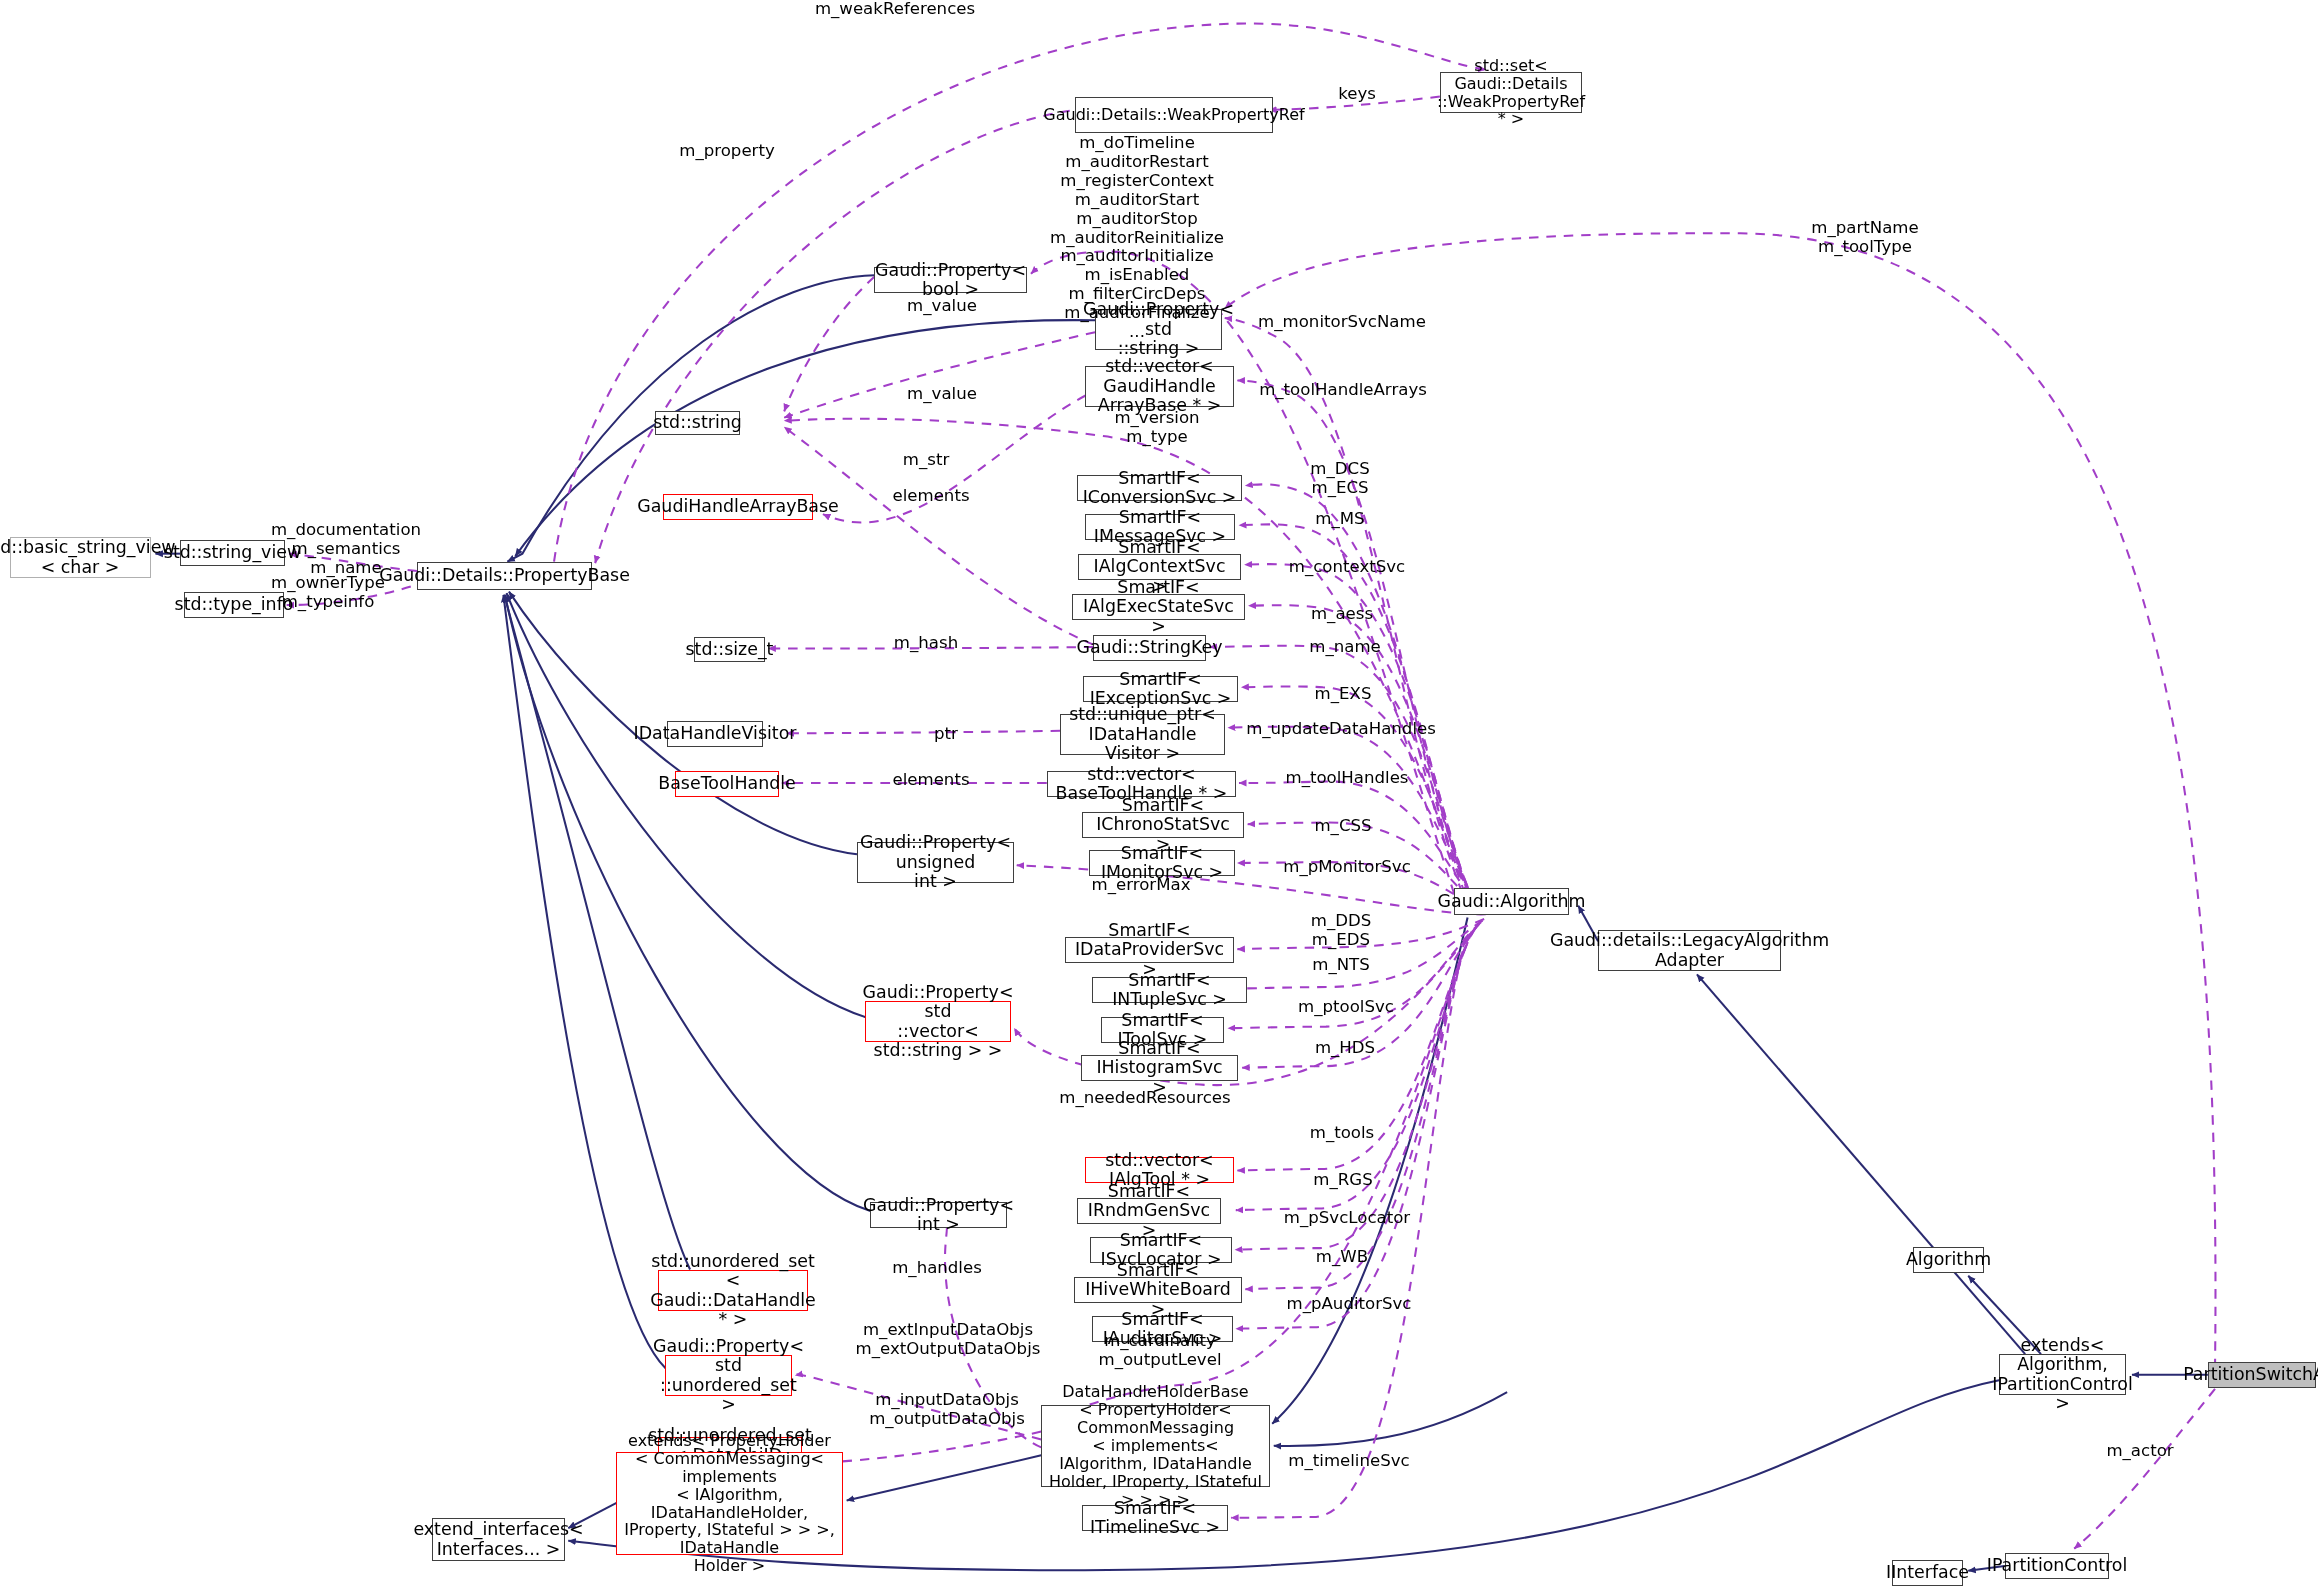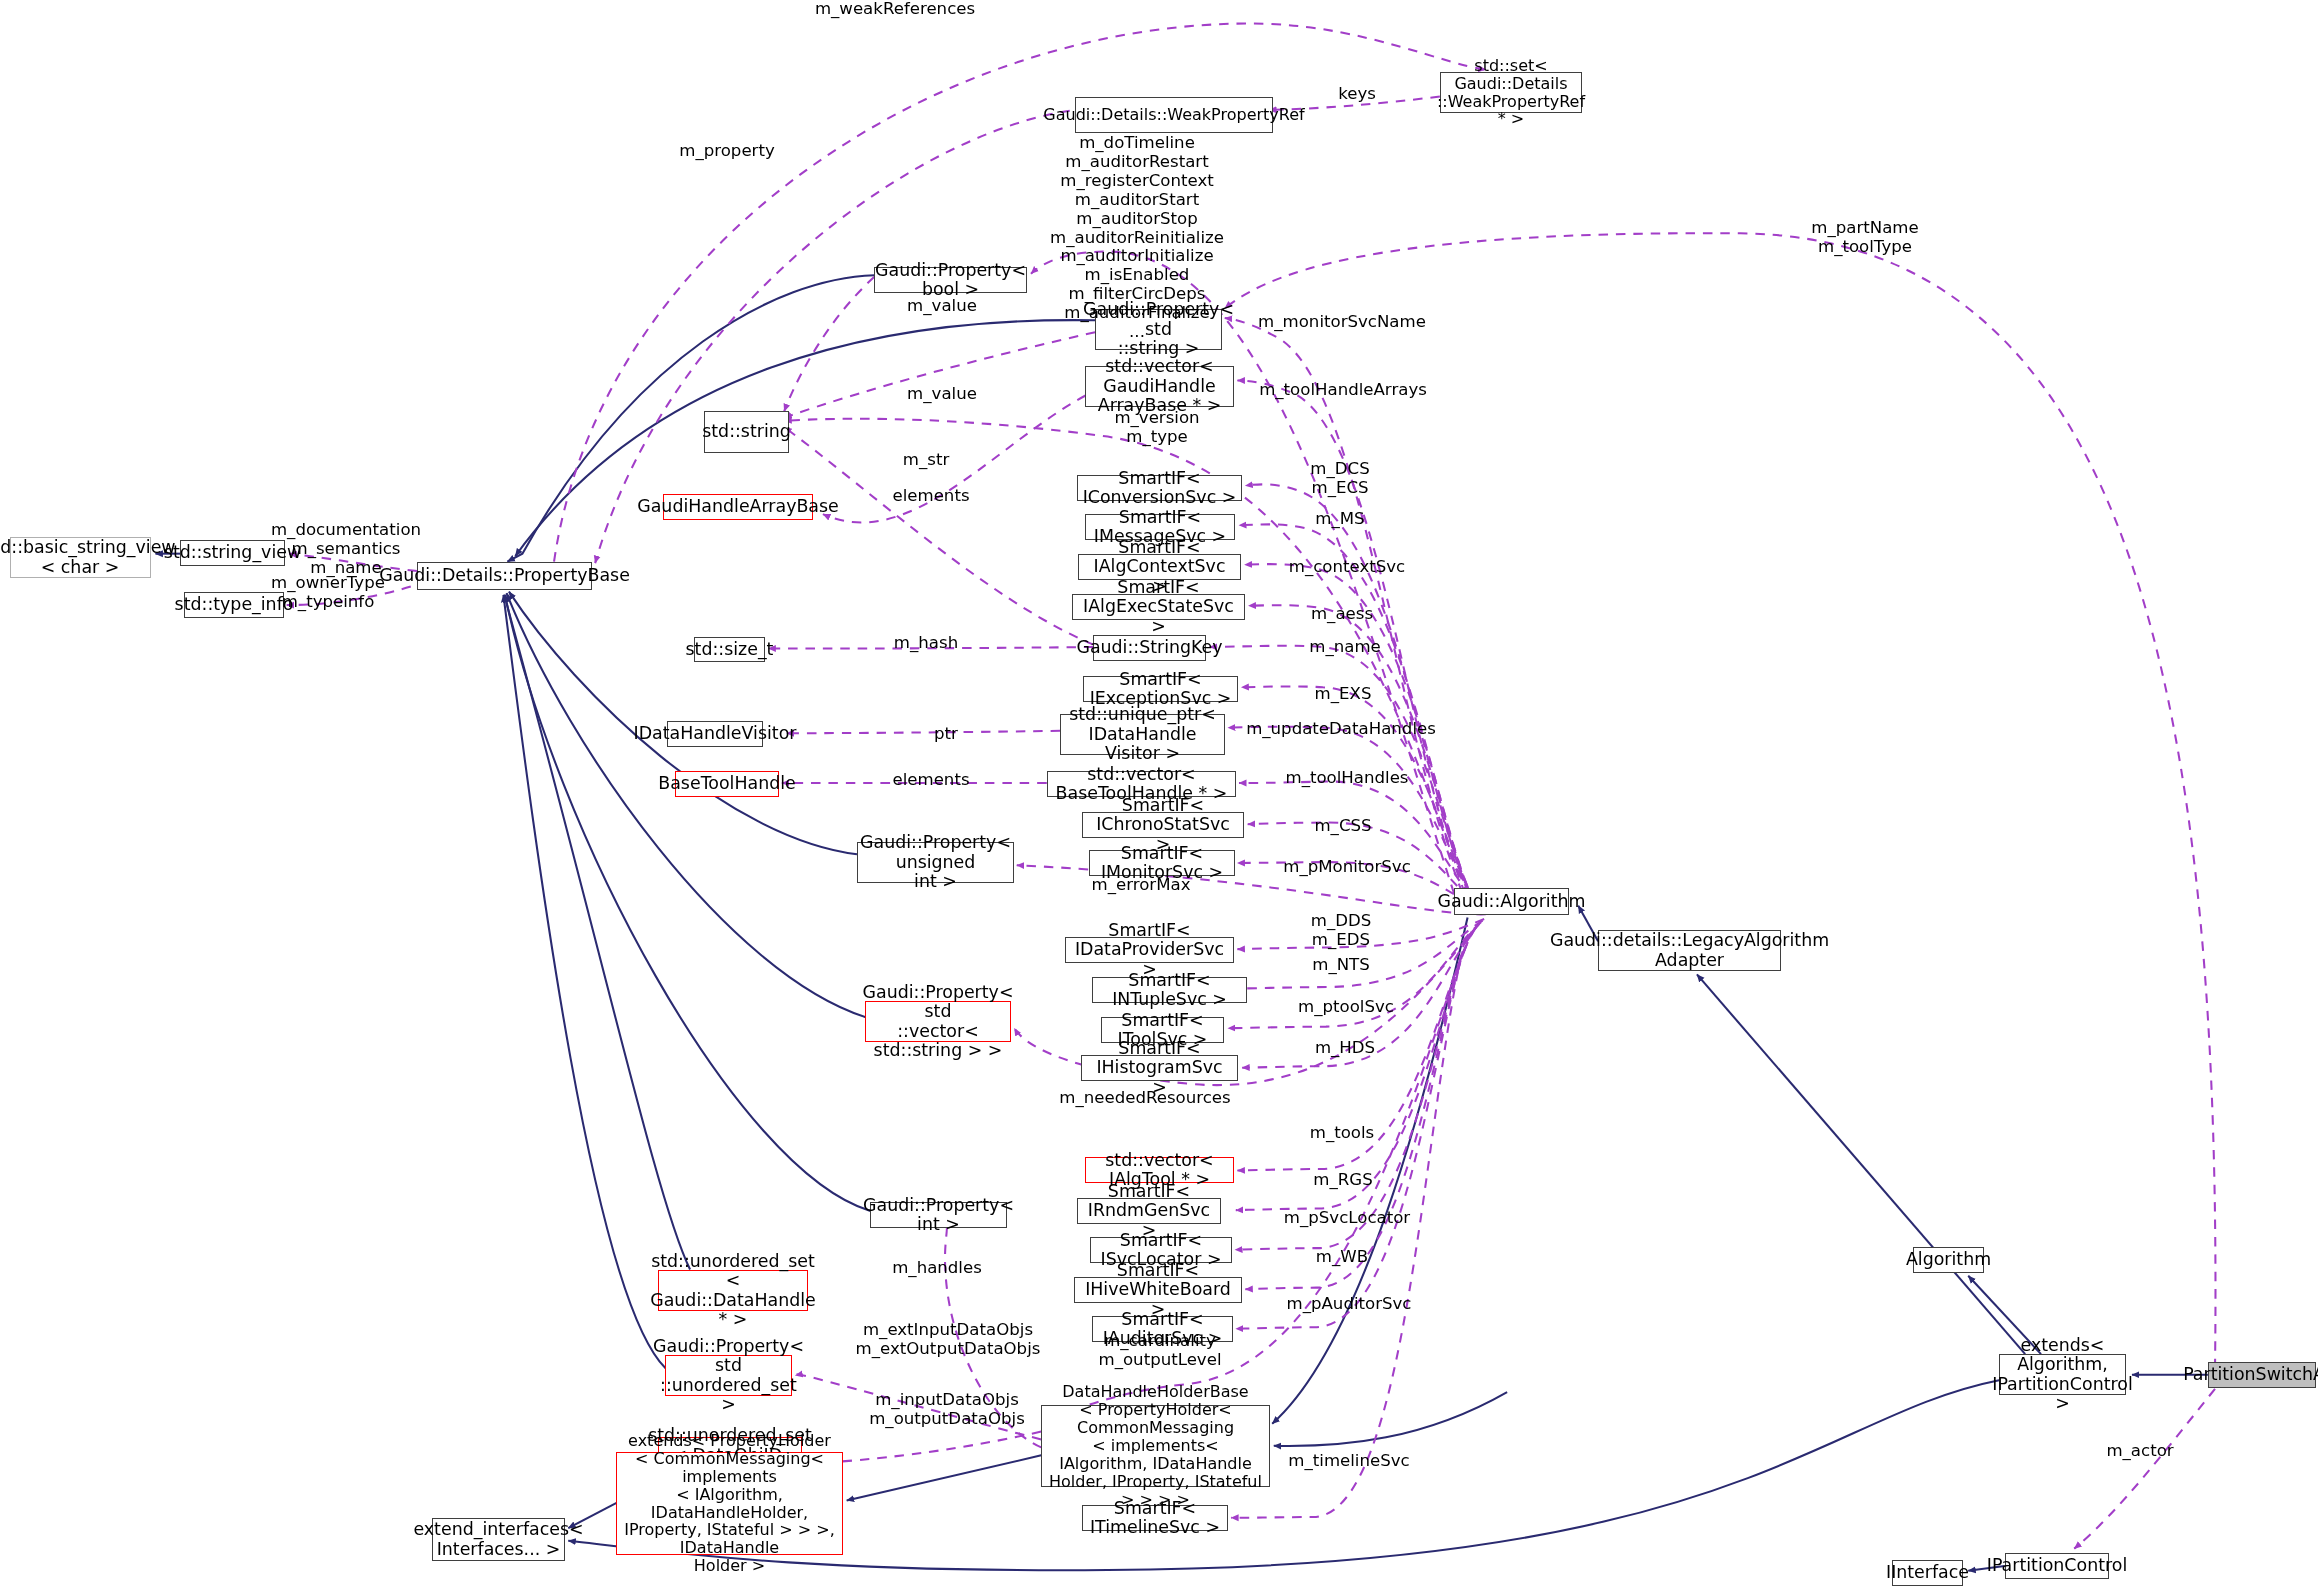--- a/index.html
+++ b/index.html
@@ -186,7 +186,7 @@
 ::string &gt;</div>
   <div class="node" style="left:1085px;top:366px;width:149px;height:41px;">std::vector&lt; GaudiHandle
 ArrayBase * &gt;</div>
-  <div class="node" style="left:704px;top:411px;width:85px;height:42px;">std::string</div>
+  <div class="node" style="left:655px;top:411px;width:85px;height:24px;">std::string</div>
   <div class="node red" style="left:663px;top:494px;width:150px;height:26px;">GaudiHandleArrayBase</div>
   <div class="node" style="left:1077px;top:475px;width:165px;height:26px;">SmartIF&lt; IConversionSvc &gt;</div>
   <div class="node" style="left:1085px;top:514px;width:150px;height:26px;">SmartIF&lt; IMessageSvc &gt;</div>

